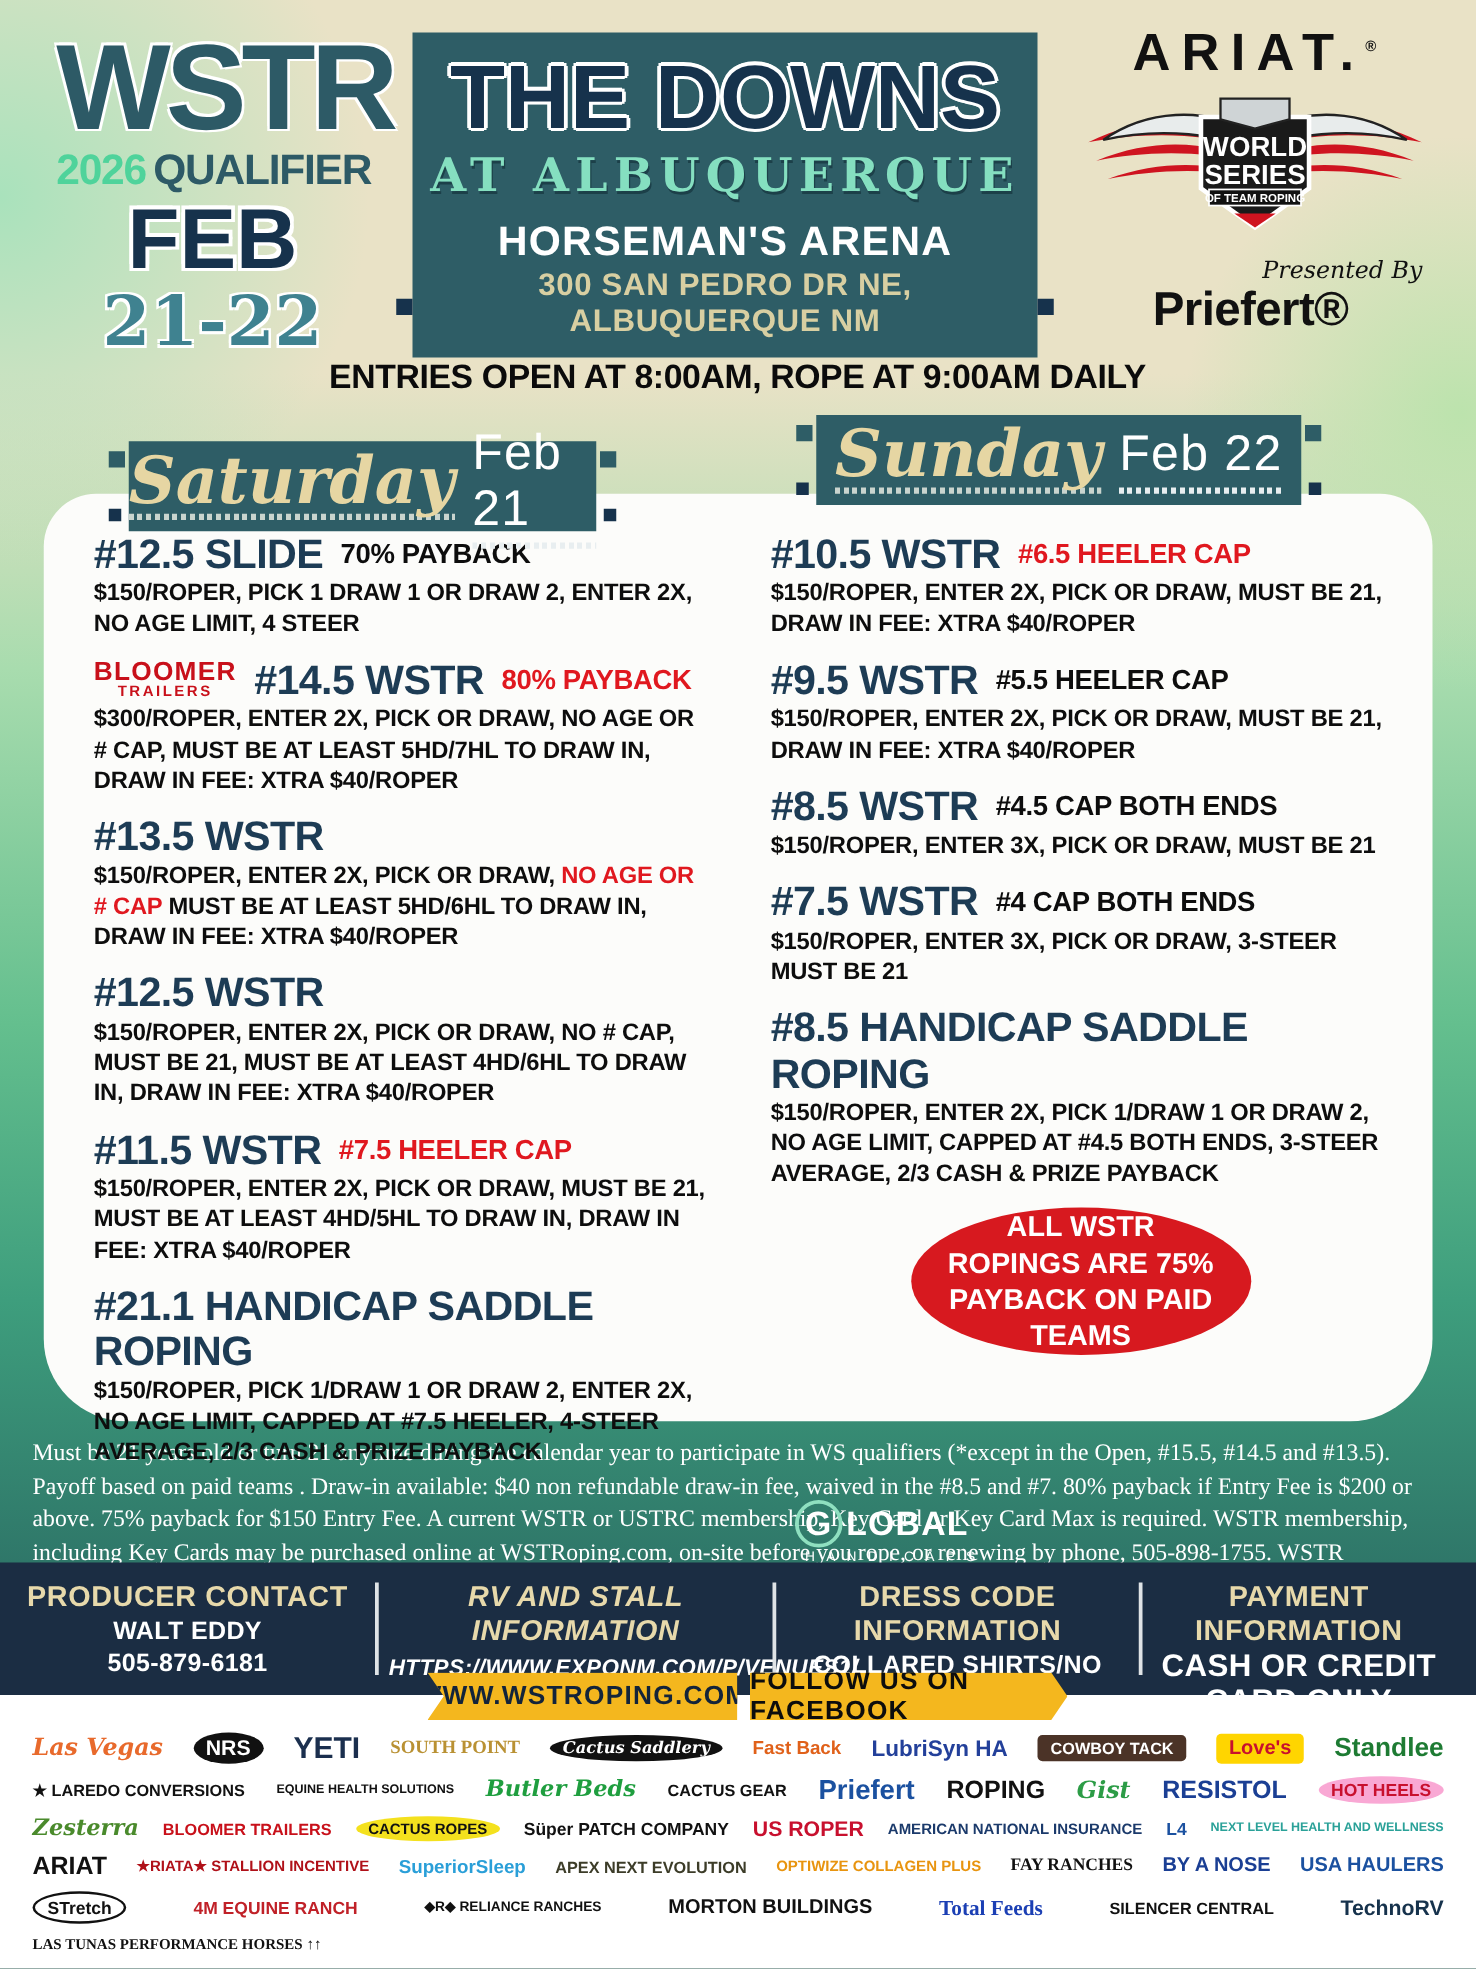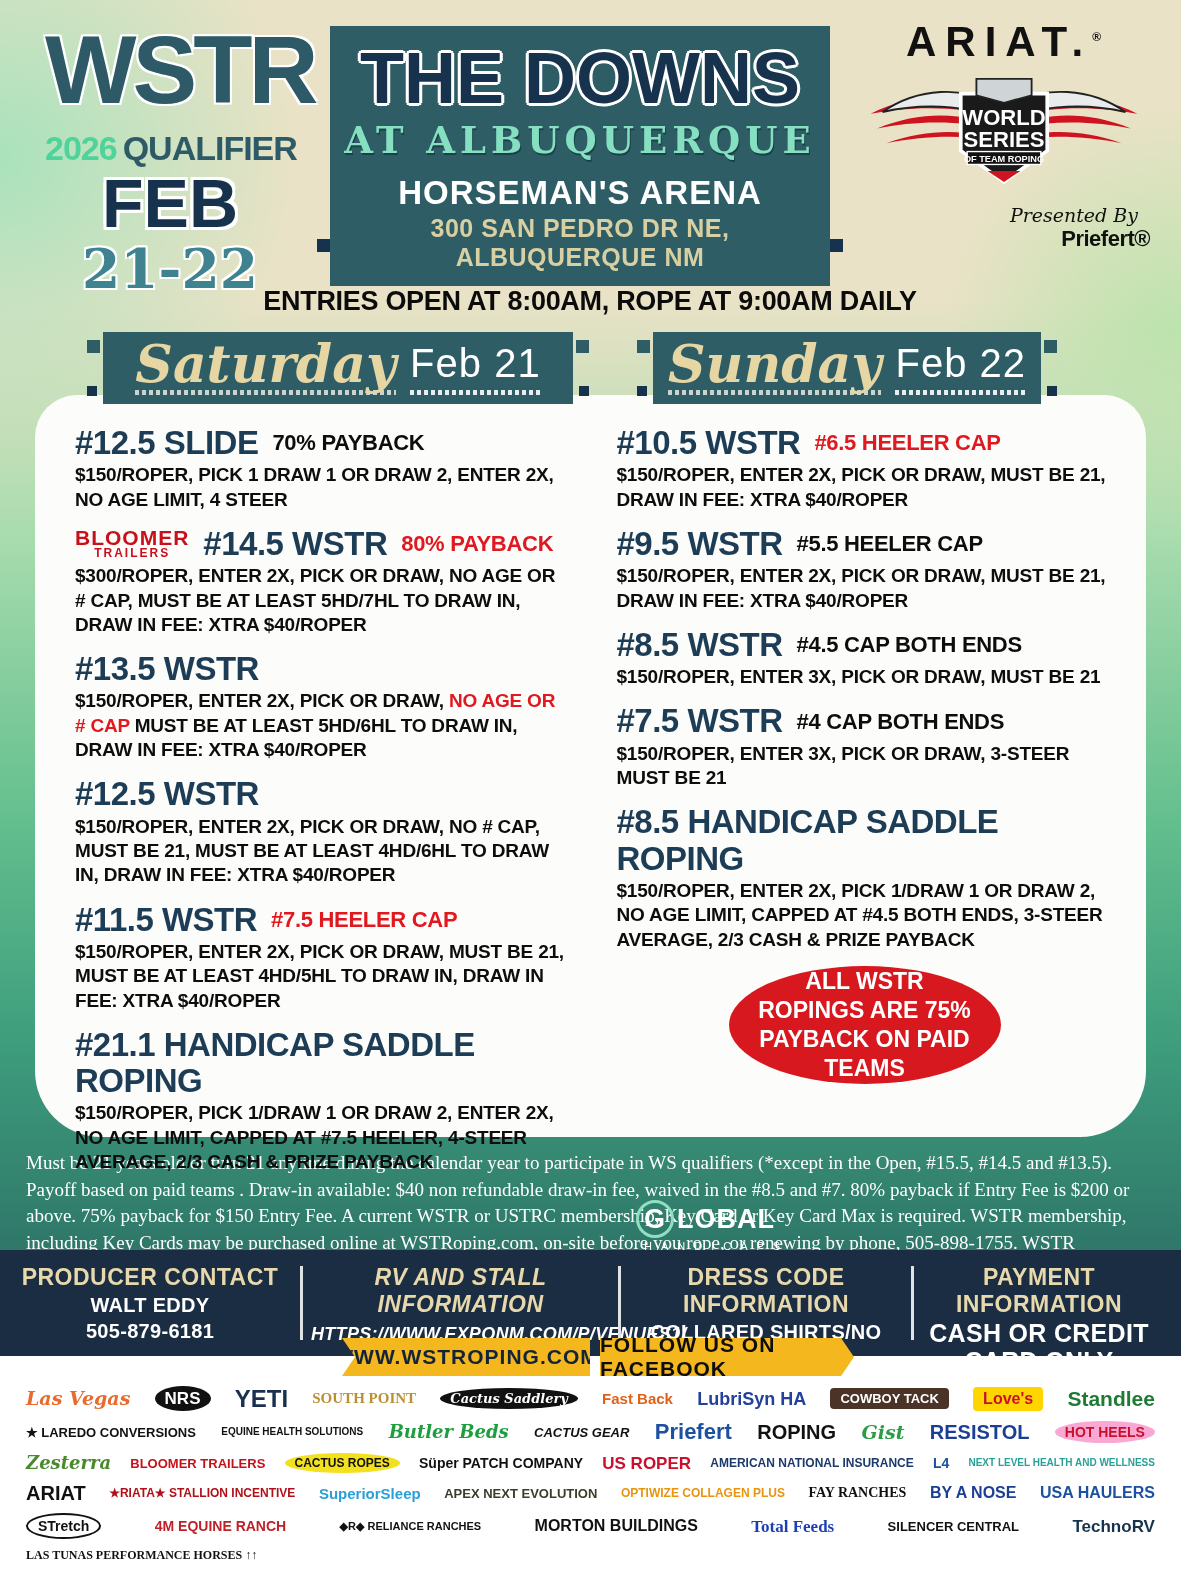--- a/index.html
+++ b/index.html
@@ -13,7 +13,7 @@
   
   .wstr-logo{position:absolute;left:45px;top:22px;width:250px;text-align:center;}
   .wstr-word{font-size:97px;font-weight:900;color:#2d5a66;line-height:.98;letter-spacing:-4px;text-shadow:2px 2px 0 #fff,-2px -2px 0 #fff,2px -2px 0 #fff,-2px 2px 0 #fff;}
-  .qual-line{margin-top:12px;font-size:34px;font-weight:900;letter-spacing:-1px;white-space:nowrap;}
+  .qual-line{margin-top:0;font-size:34px;font-weight:900;letter-spacing:-1px;white-space:nowrap;}
   .qual-year{color:#4fd39b;margin-right:6px;}
   .qual-word{color:#2d5a66;}
   .feb-word{font-size:68px;font-weight:900;color:#16324c;line-height:1.05;text-shadow:3px 3px 0 #fff,-3px -3px 0 #fff,3px -3px 0 #fff,-3px 3px 0 #fff;}

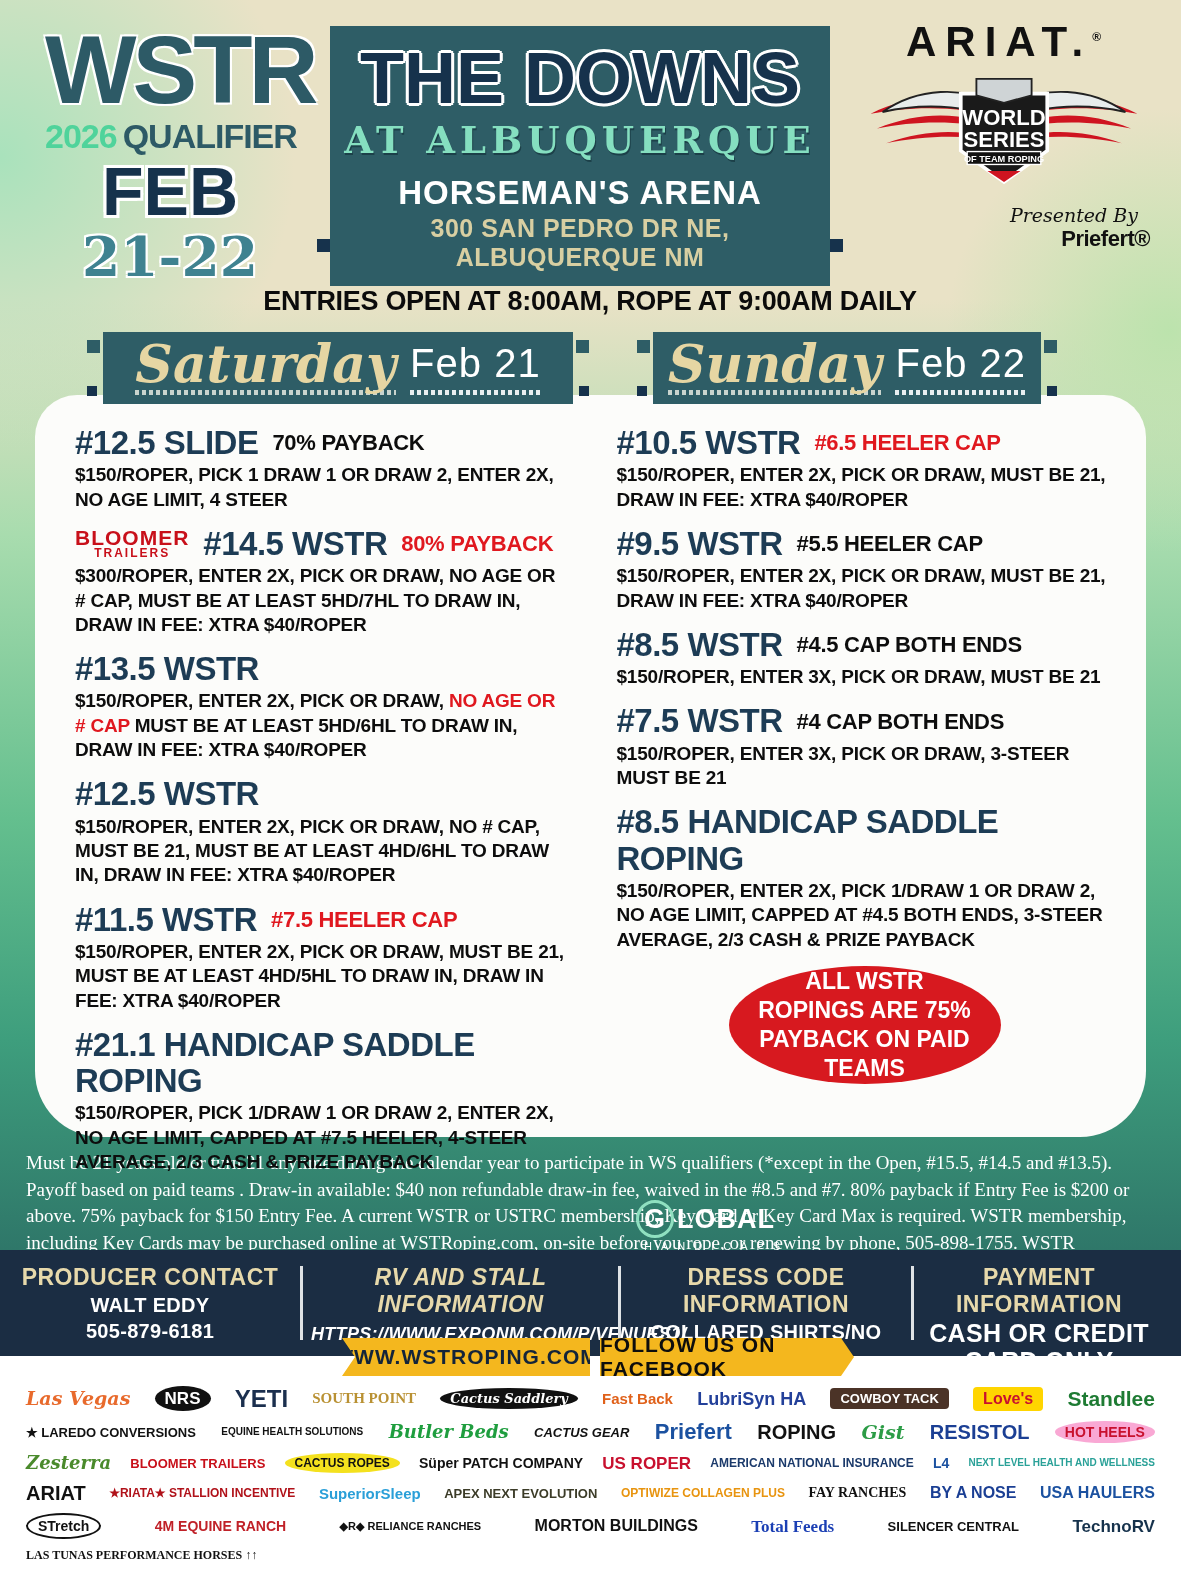--- a/index.html
+++ b/index.html
@@ -31,7 +31,7 @@
   .ariat-word{font-size:42px;font-weight:900;color:#111;letter-spacing:9px;}
   .ariat-reg{font-size:12px;vertical-align:super;letter-spacing:0;}
   .presented{font-family:"DejaVu Serif",serif;font-style:italic;font-size:19px;color:#111;text-align:right;margin:-4px 18px 0 0;}
-  .priefert-word{font-size:22px;font-weight:900;color:#111;text-align:right;margin-right:6px;letter-spacing:-.5px;}
+  .priefert-word{font-size:38px;font-weight:900;color:#111;margin-right:6px;letter-spacing:-.5px;}
   
   .banner{position:absolute;top:332px;height:72px;background:#2e5d66;display:flex;align-items:center;justify-content:center;z-index:4;}
   .banner .script{font-family:"DejaVu Serif",serif;font-style:italic;font-weight:bold;font-size:52px;color:#e6d6a3;line-height:.9;margin-right:14px;}

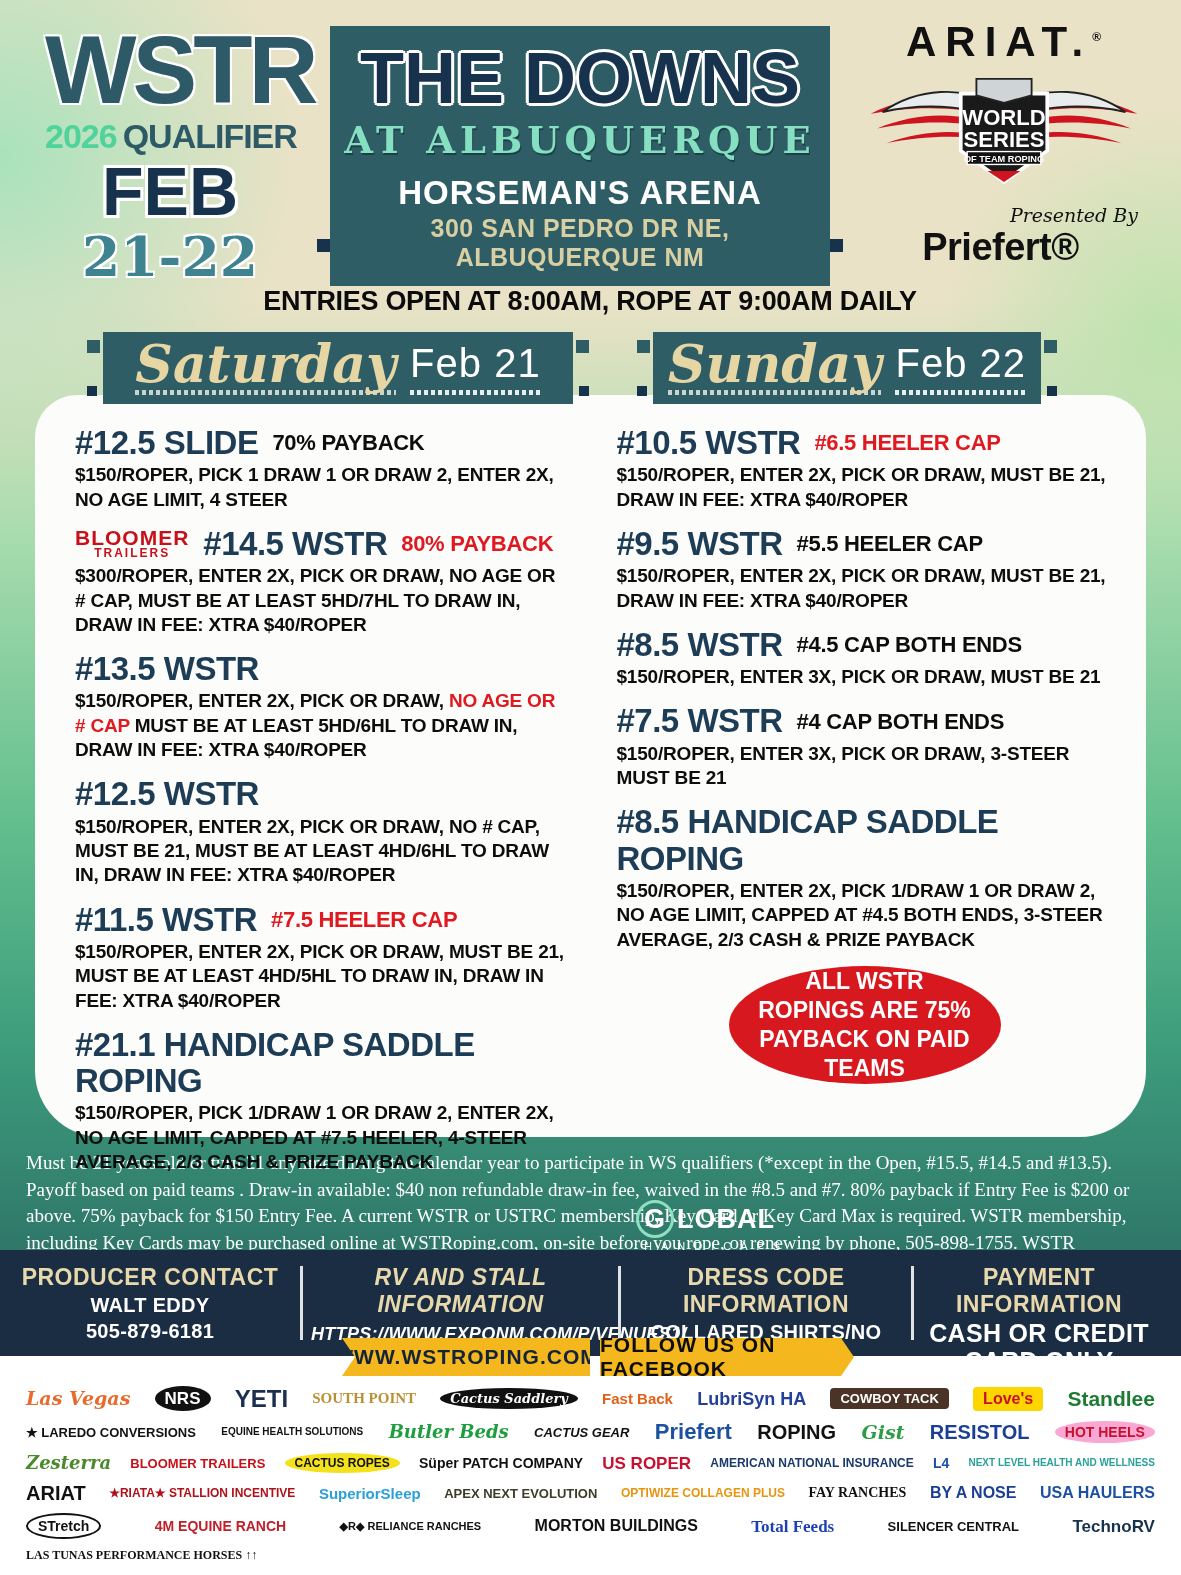--- a/index.html
+++ b/index.html
@@ -43,7 +43,7 @@
   .px.p2{left:-16px;bottom:8px;background:#16324c;width:10px;height:10px;}
   .px.p3{right:-16px;top:8px;}
   .px.p4{right:-16px;bottom:8px;background:#16324c;width:10px;height:10px;}
-  #sat-banner{left:103px;width:470px;}
+  #sat-banner{left:103px;width:374px;margin-top:21px;}
   #sun-banner{left:653px;width:388px;}
   
   .card{position:absolute;top:395px;left:35px;width:1111px;height:742px;background:#fcfcfa;border-radius:42px 42px 66px 66px;box-sizing:border-box;display:flex;gap:34px;padding:30px 38px 0 24px;z-index:2;}

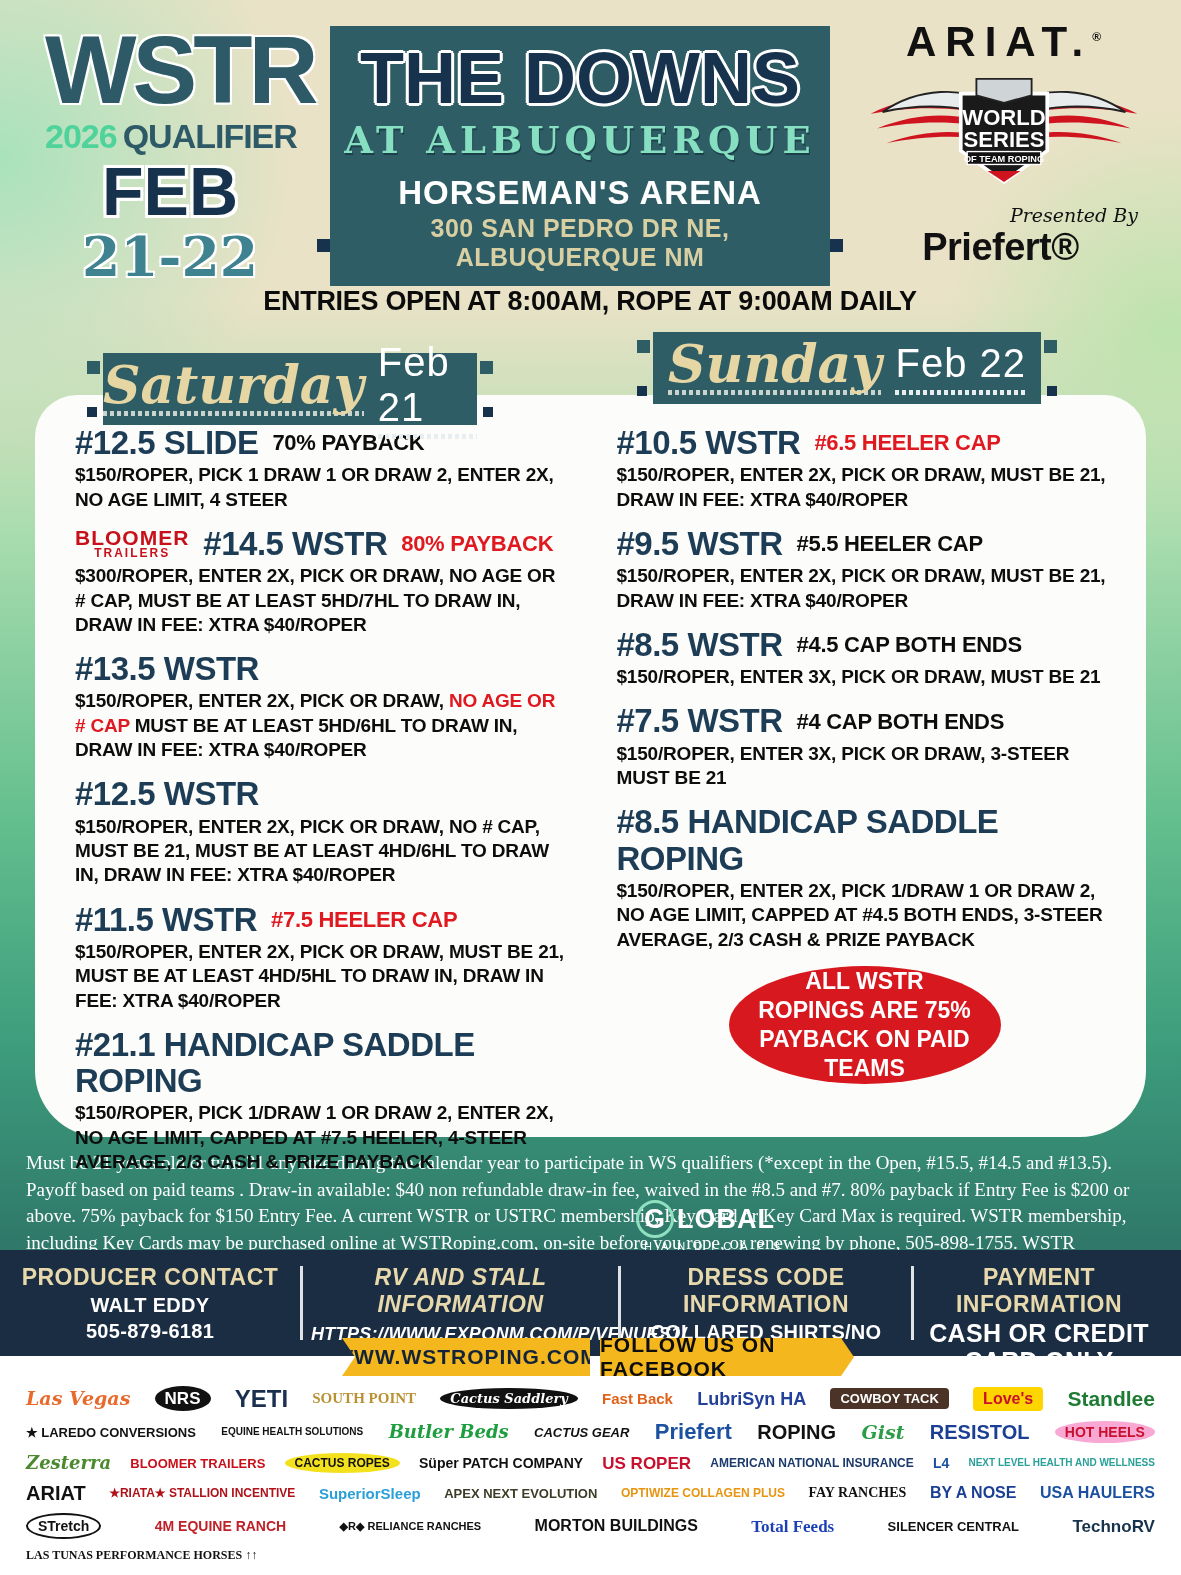--- a/index.html
+++ b/index.html
@@ -324,7 +324,7 @@
       <span class="sponsor" style="color: rgb(17, 17, 17); font-size: 13px;">★ LAREDO CONVERSIONS</span>
       <span class="sponsor" style="color: rgb(17, 17, 17); font-size: 10px;">EQUINE HEALTH SOLUTIONS</span>
       <span class="sponsor" style="color: rgb(31, 158, 63); font-size: 18px; font-family: &quot;DejaVu Serif&quot;, serif; font-style: italic;">Butler Beds</span>
-      <span class="sponsor" style="color: rgb(17, 17, 17); font-size: 13px; font-style: italic;">CACTUS GEAR</span>
+      <span class="sponsor" style="color: rgb(17, 17, 17); font-size: 13px;">CACTUS GEAR</span>
       <span class="sponsor" style="color: rgb(27, 81, 160); font-size: 22px;">Priefert</span>
       <span class="sponsor" style="color: rgb(17, 17, 17); font-size: 20px;">ROPING</span>
       <span class="sponsor" style="color: rgb(44, 156, 70); font-size: 19px; font-family: &quot;DejaVu Serif&quot;, serif; font-style: italic;">Gist</span>

